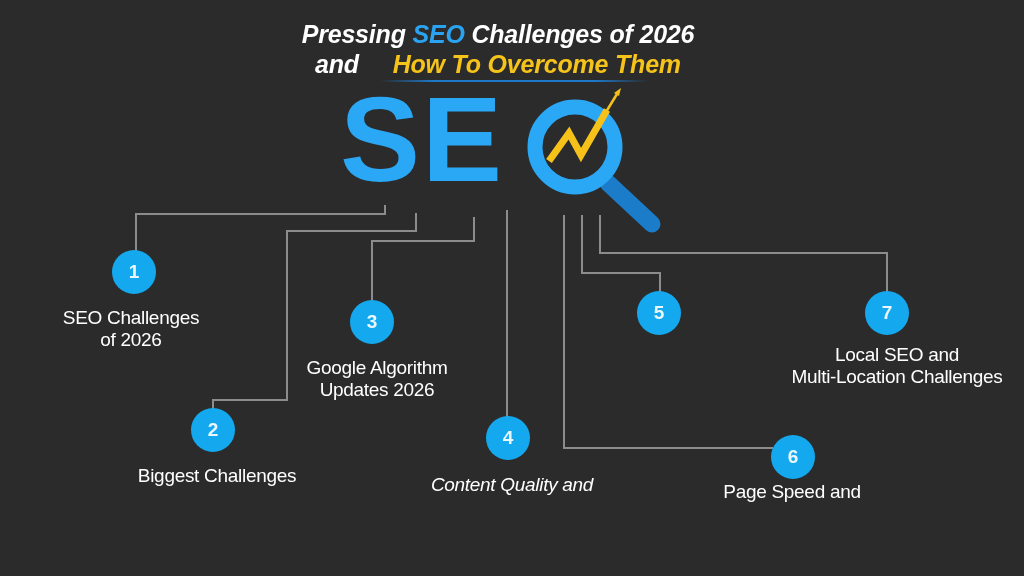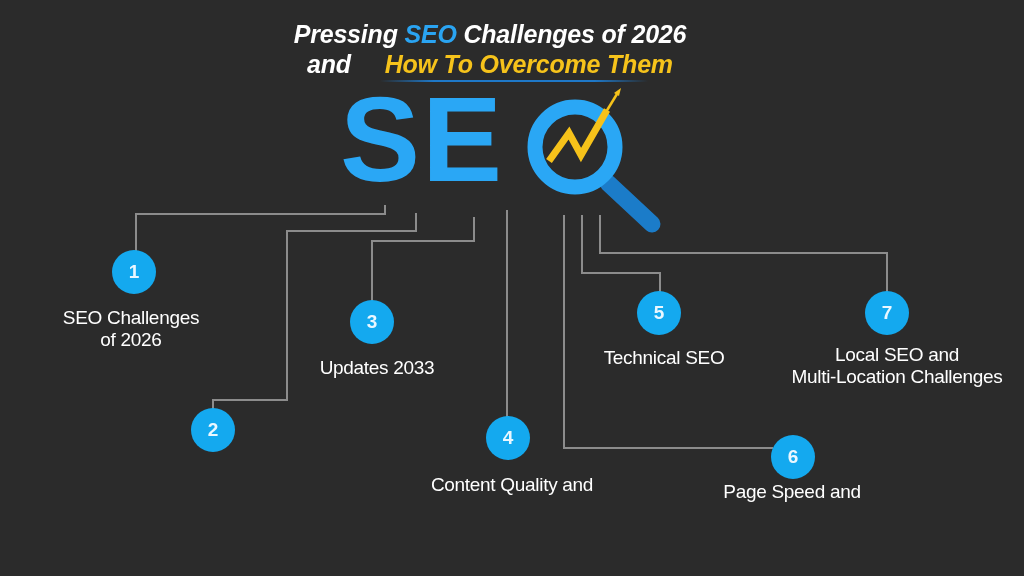--- a/index.html
+++ b/index.html
@@ -12,7 +12,7 @@
   .title {
     position: absolute; left: 0; top: 19px; width: 980px;
     text-align: center; font-weight: 700; font-style: italic;
-    font-size: 25px; line-height: 30px; letter-spacing: -0.2px;
+    font-size: 25px; line-height: 30px; letter-spacing: -0.2px; padding-left: 8px;
   }
   .title .blue { color: #2aa4f2; }
   .title .yellow { color: #f6c31b; margin-left: 27px; }

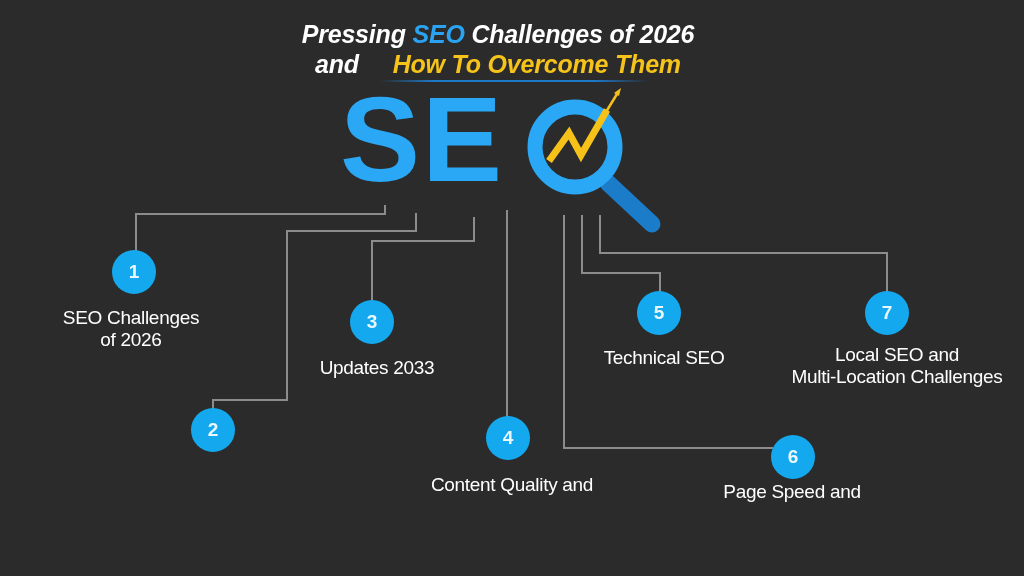--- a/index.html
+++ b/index.html
@@ -86,6 +86,7 @@
 <div class="label" style="left:67px; top:465px;">
 </div>
 <div class="label" style="left:227px; top:357px;">
+  <span>Google Algorithm</span>
   <span>Updates 2033</span>
 </div>
 <div class="label" style="left:362px; top:474px;">

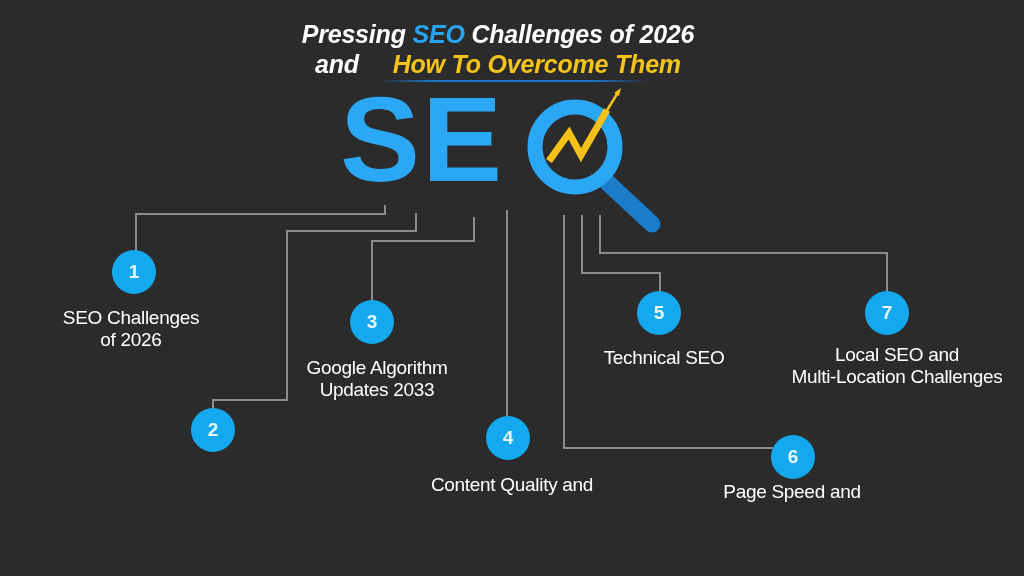--- a/index.html
+++ b/index.html
@@ -93,7 +93,6 @@
   <span>Content Quality and</span>
 </div>
 <div class="label" style="left:514px; top:347px;">
-  <span>Technical SEO</span>
 </div>
 <div class="label" style="left:642px; top:481px;">
   <span>Page Speed and</span>

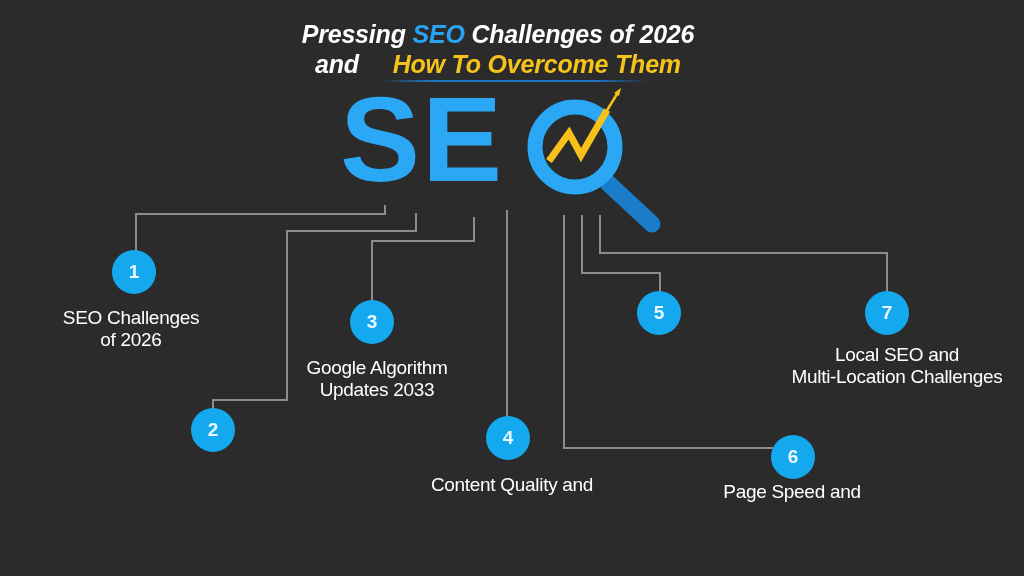--- a/index.html
+++ b/index.html
@@ -87,7 +87,7 @@
 </div>
 <div class="label" style="left:227px; top:357px;">
   <span>Google Algorithm</span>
-  <span>Updates 2033</span>
+  <span>Updates 2026</span>
 </div>
 <div class="label" style="left:362px; top:474px;">
   <span>Content Quality and</span>

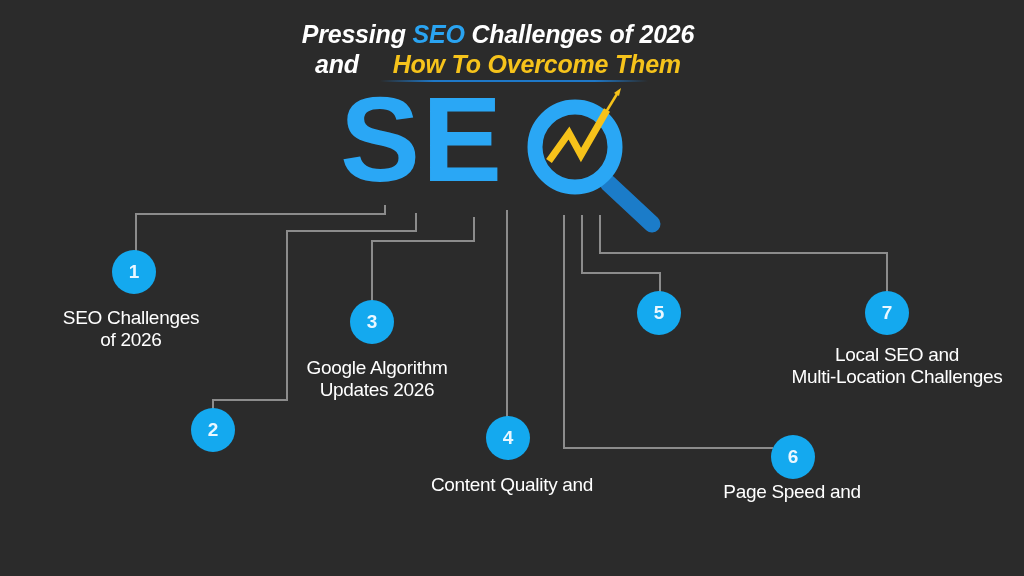--- a/index.html
+++ b/index.html
@@ -84,6 +84,7 @@
   <span>of 2026</span>
 </div>
 <div class="label" style="left:67px; top:465px;">
+  <span>Biggest Challenges</span>
 </div>
 <div class="label" style="left:227px; top:357px;">
   <span>Google Algorithm</span>

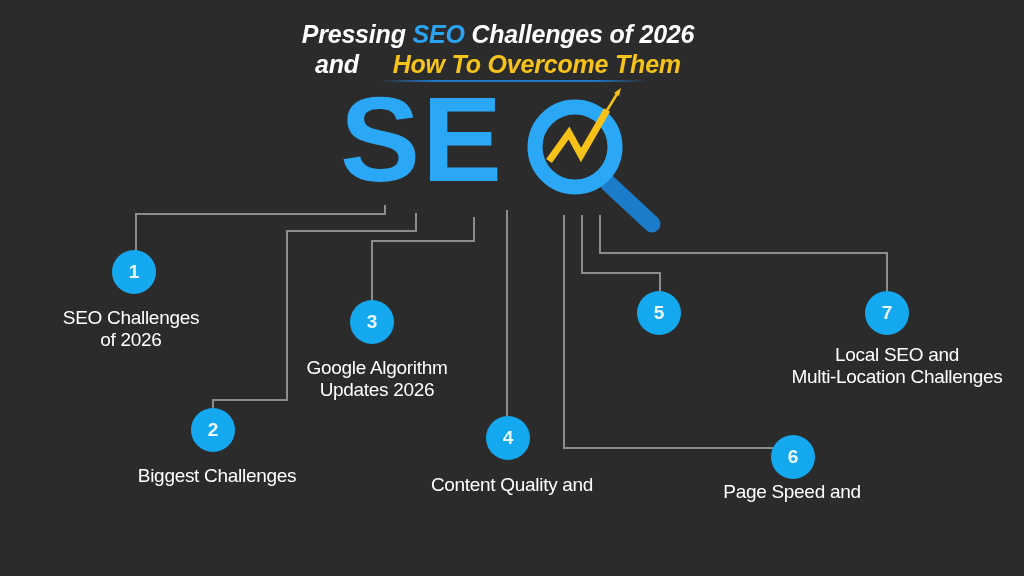--- a/index.html
+++ b/index.html
@@ -90,7 +90,7 @@
   <span>Google Algorithm</span>
   <span>Updates 2026</span>
 </div>
-<div class="label" style="left:362px; top:474px;">
+<div class="label" style="left:362px; top:474px;font-style:italic;">
   <span>Content Quality and</span>
 </div>
 <div class="label" style="left:514px; top:347px;">

